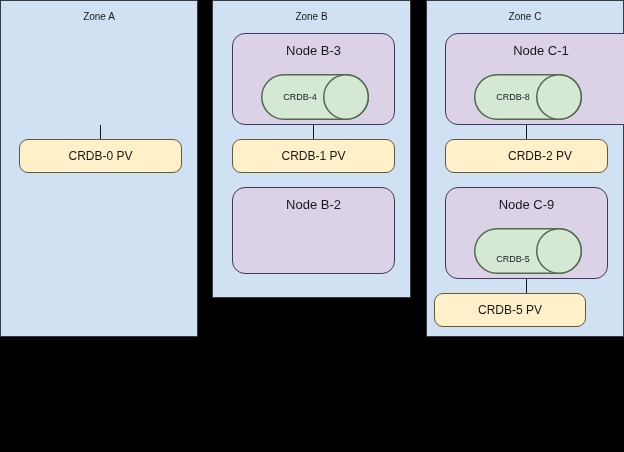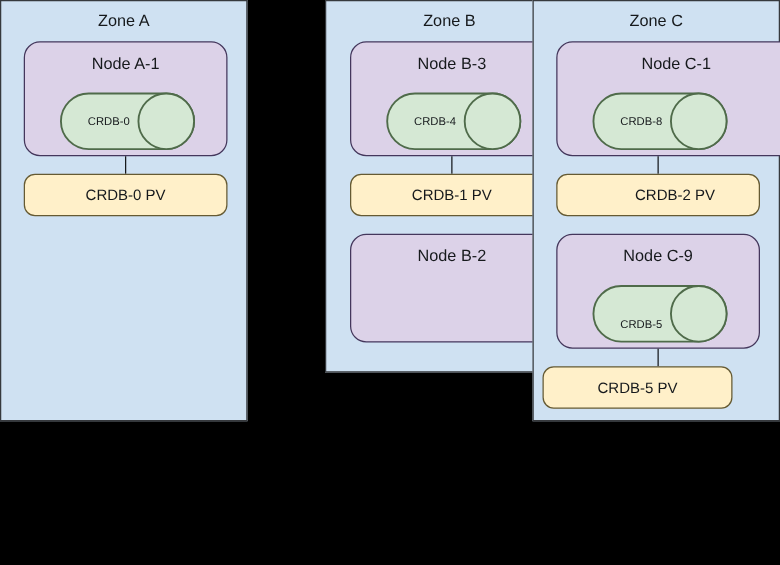--- a/index.html
+++ b/index.html
@@ -36,7 +36,7 @@
     right: 0;
     top: 8px;
     text-align: center;
-    font-size: 13px;
+    font-size: 10px;
     color: #16191c;
     line-height: 16px;
     white-space: nowrap;

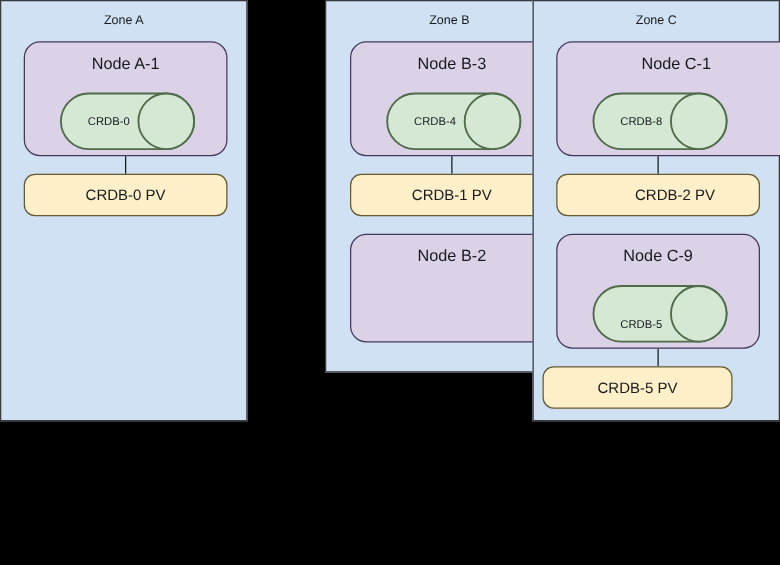--- a/index.html
+++ b/index.html
@@ -137,7 +137,7 @@
     </div>
   </div>
 
-  <div class="zone" style="left:212px; top:0px; width:199px; height:298px;margin-left:48px;">
+  <div class="zone" style="left:212px; top:0px; width:199px; height:298px;">
     <div class="zone-title">Zone B</div>
 
     <div class="node" style="left:19px; top:32px; width:163px; height:92px;">

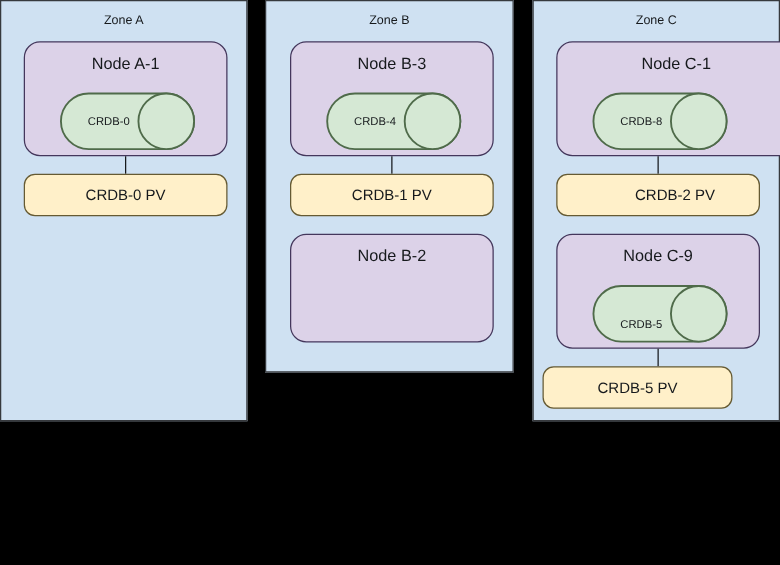--- a/index.html
+++ b/index.html
@@ -118,17 +118,6 @@
   <div class="zone" style="left:0px; top:0px; width:198px; height:337px;">
     <div class="zone-title">Zone A</div>
 
-    <div class="node" style="left:18px; top:32px; width:163px; height:92px;">
-      <div class="node-title">Node A-1</div>
-
-      <div class="cyl" style="left:28px; top:40px; width:108px; height:46px;">
-        <svg width="108" height="46" viewBox="0 0 108 46">
-          <path d="M 23 0.75 L 85 0.75 A 22.25 22.25 0 0 1 85 45.25 L 23 45.25 A 22.25 22.25 0 0 1 23 0.75 Z" fill="#d5e8d4" stroke="#4f6b4a" stroke-width="1.5"></path>
-          <ellipse cx="85" cy="23" rx="22.25" ry="22.25" fill="#d5e8d4" stroke="#4f6b4a" stroke-width="1.5"></ellipse>
-        </svg>
-        <div class="cyl-label" style="width:78px;">CRDB-0</div>
-      </div>
-    </div>
 
     <div class="connector" style="left:99px; top:124px; height:14px;"></div>
 

